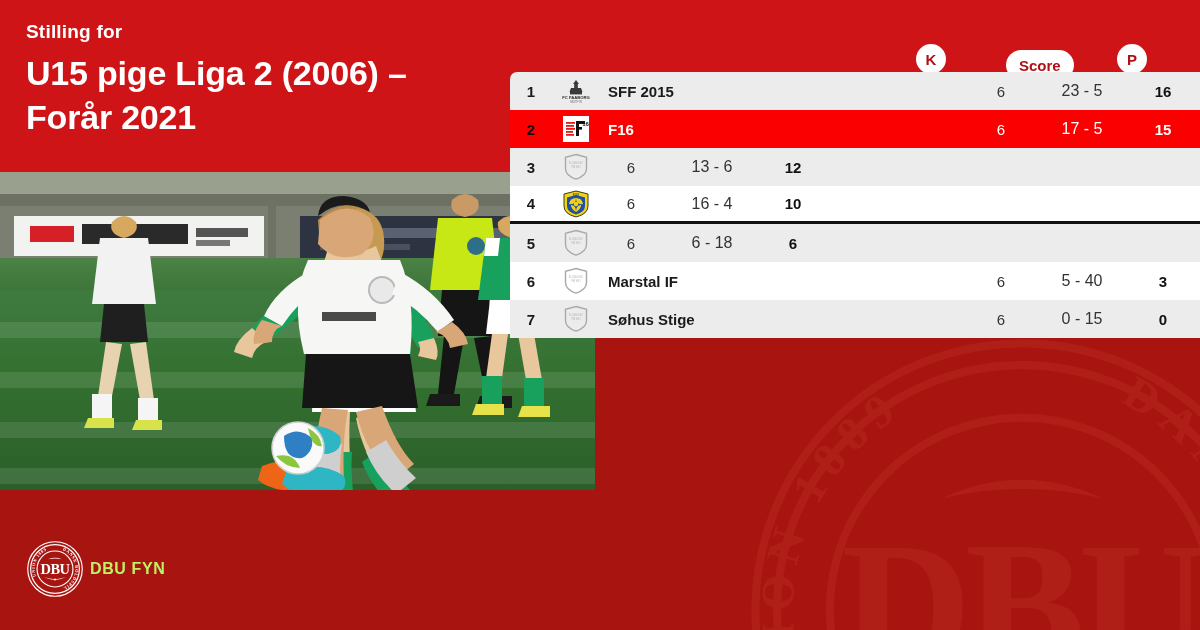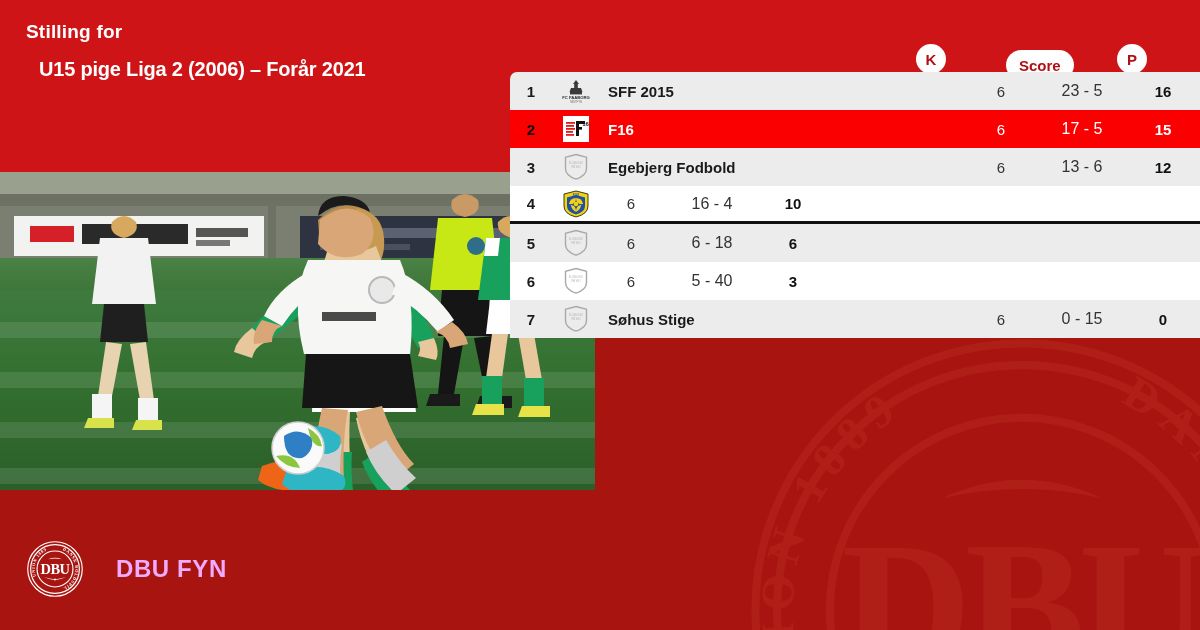--- a/index.html
+++ b/index.html
@@ -27,7 +27,7 @@
   
   .headline{position:absolute;left:26px;top:22px;z-index:6;width:470px;}
   .kicker{color:#fff;font-size:19px;font-weight:bold;letter-spacing:.2px;margin:0 0 8px 0;line-height:1.1;}
-  .title{color:#fff;font-size:20px;font-weight:bold;line-height:1.30;margin:13px;letter-spacing:-.2px;}
+  .title{color:#fff;font-size:34px;font-weight:bold;line-height:1.30;margin:0;letter-spacing:-.2px;}
 
   
   .badges{position:absolute;left:0;top:0;width:1200px;height:172px;z-index:7;pointer-events:none;}

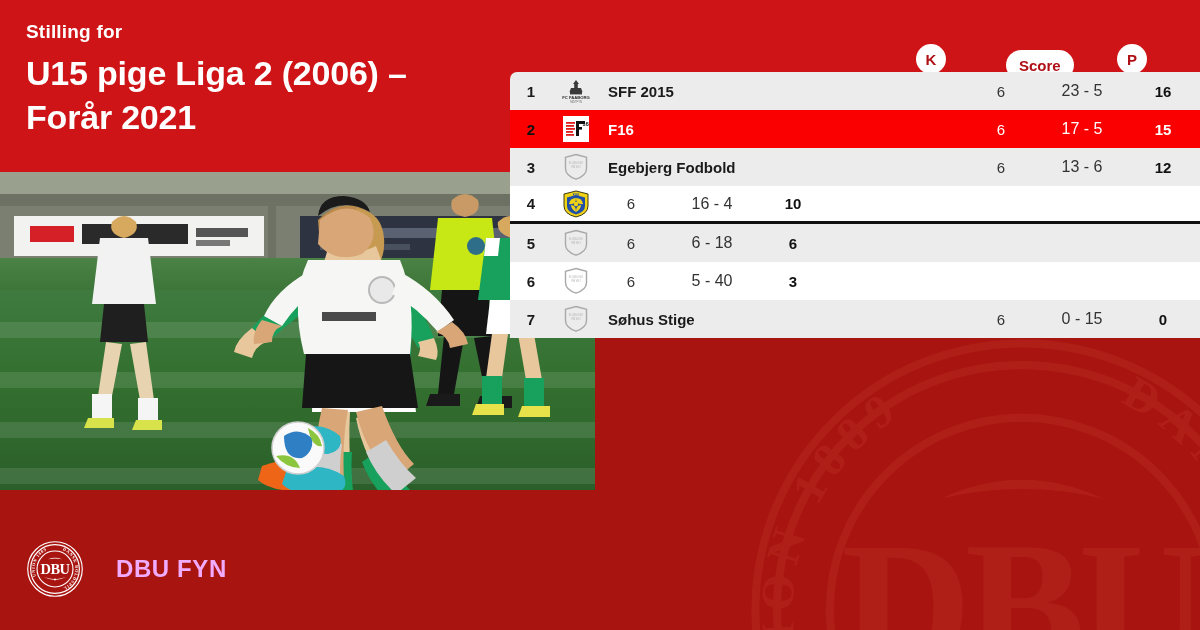--- a/index.html
+++ b/index.html
@@ -305,7 +305,6 @@
             <text x="12" y="15.2" font-family="Liberation Sans, sans-serif" font-size="2.6" fill="#b2b2b2" text-anchor="middle">PÅ VEJ</text>
           </svg>
         </div>
-        <div class="c-team">Egebjerg Fodbold</div>
         <div class="c-k">6</div>
         <div class="c-score">13 - 6</div>
         <div class="c-p">12</div>

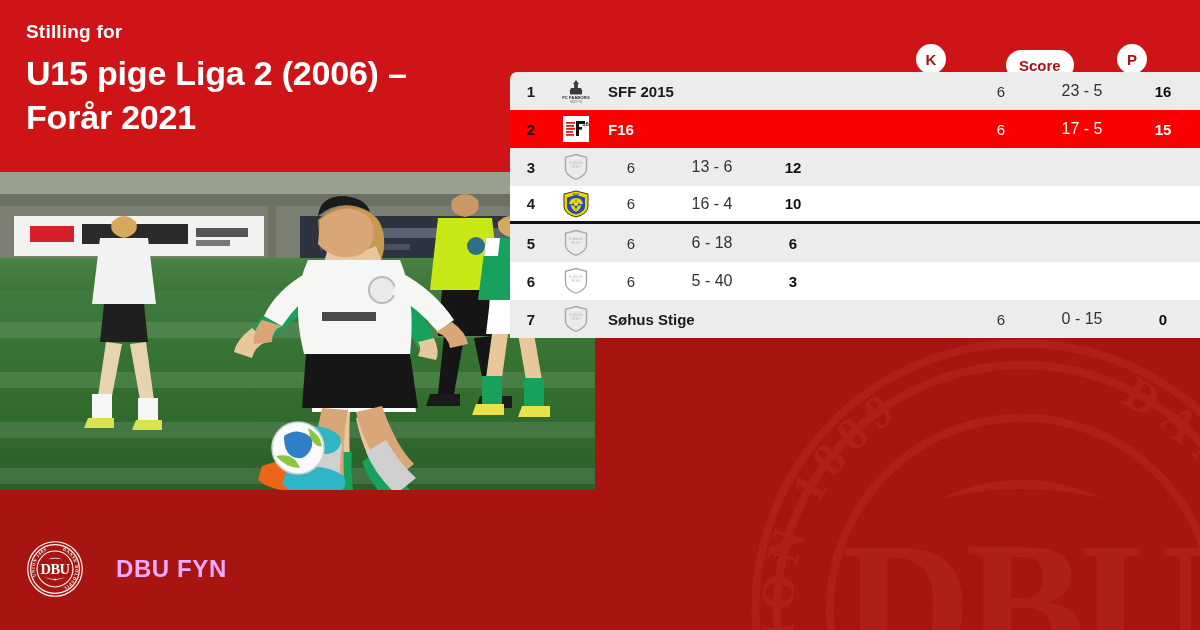--- a/index.html
+++ b/index.html
@@ -349,6 +349,7 @@
             <text x="12" y="15.2" font-family="Liberation Sans, sans-serif" font-size="2.6" fill="#b2b2b2" text-anchor="middle">PÅ VEJ</text>
           </svg>
         </div>
+        <div class="c-team">Marstal IF</div>
         <div class="c-k">6</div>
         <div class="c-score">5 - 40</div>
         <div class="c-p">3</div>

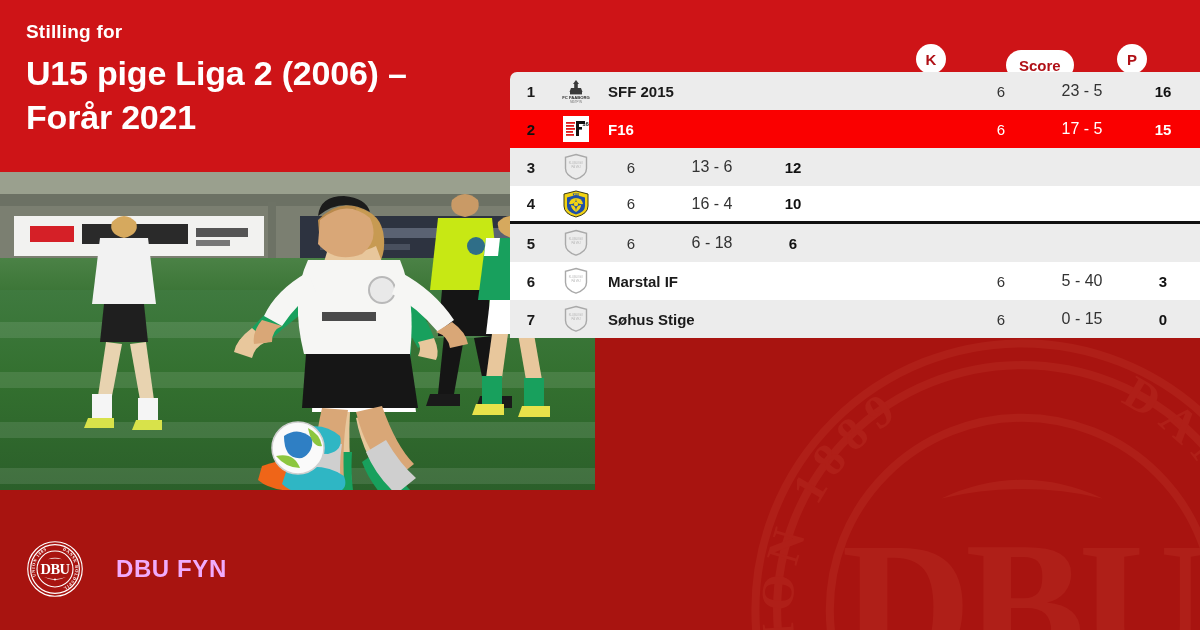--- a/index.html
+++ b/index.html
@@ -63,7 +63,7 @@
   .footer{position:absolute;left:26px;top:540px;display:flex;align-items:center;z-index:9;}
   .footer-logo{width:58px;height:58px;flex:0 0 58px;}
   .footer-logo svg{display:block;width:58px;height:58px;}
-  .footer-label{color:#f0abfc;font-size:24px;font-weight:bold;letter-spacing:.6px;margin-left:32px;}
+  .footer-label{color:#bef264;font-size:16px;font-weight:bold;letter-spacing:.6px;margin-left:6px;}
 </style>
 </head>
 <body>

